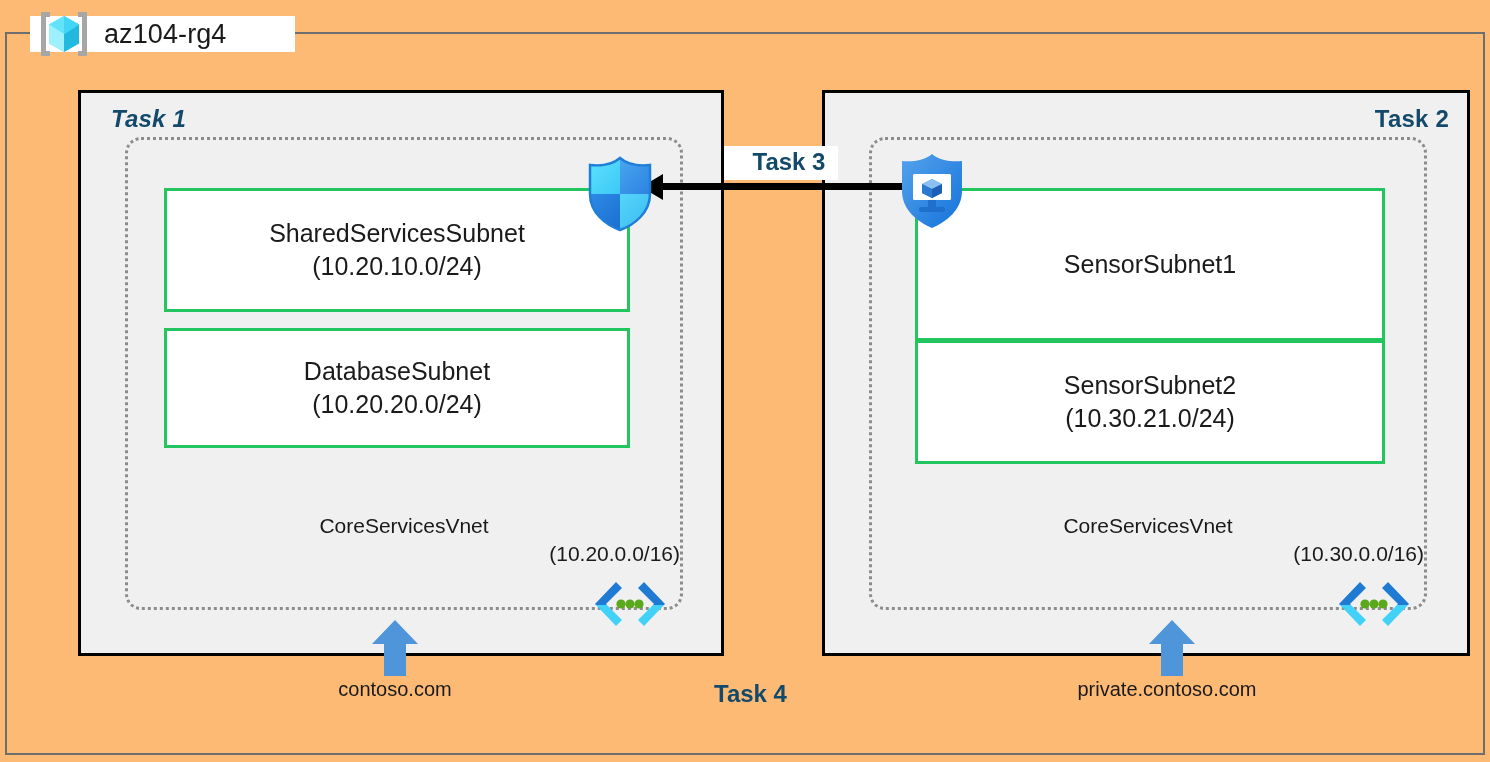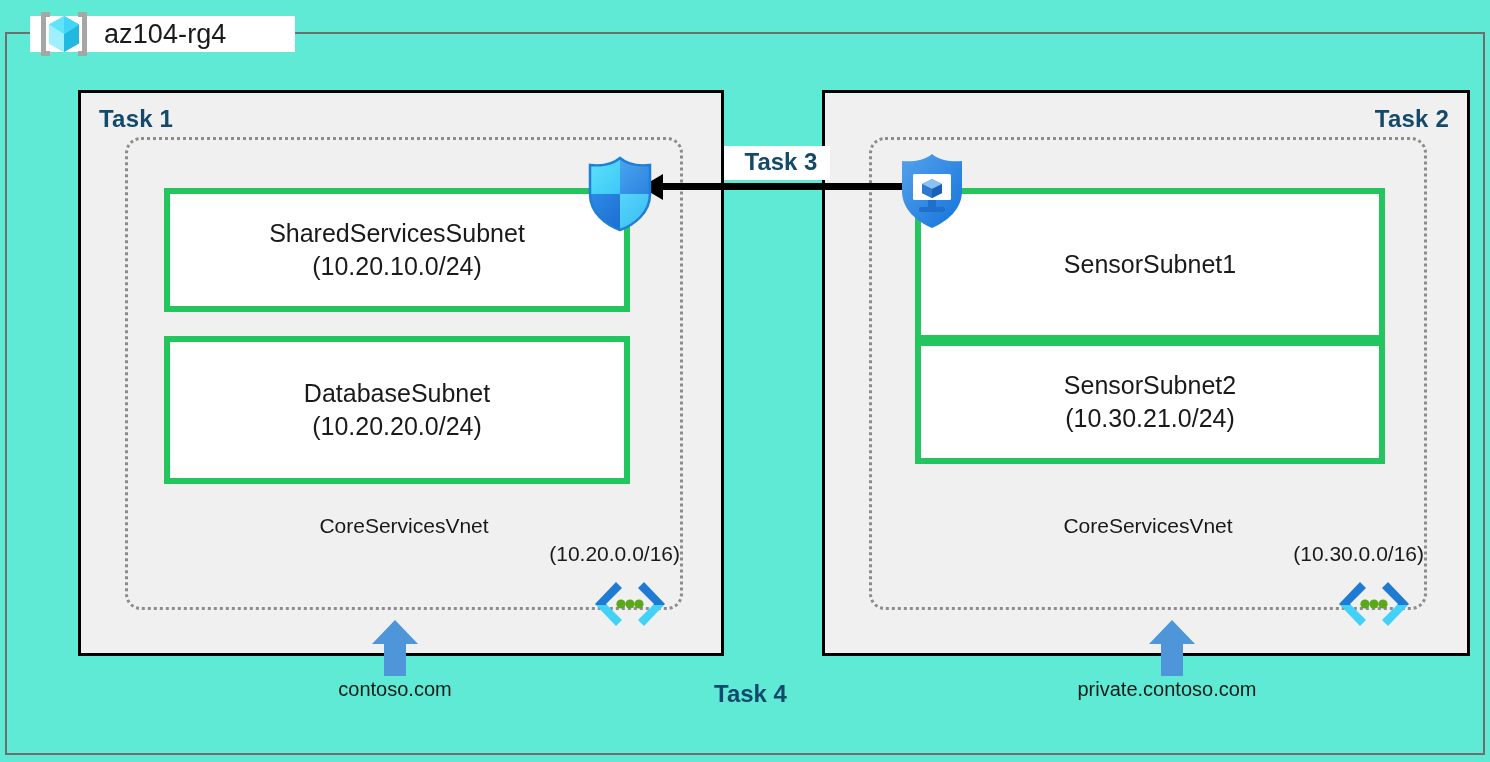--- a/index.html
+++ b/index.html
@@ -14,7 +14,7 @@
     position: relative;
     width: 1490px;
     height: 762px;
-    background: #5eead4;
+    background: #fdba74;
     overflow: hidden;
   }
 

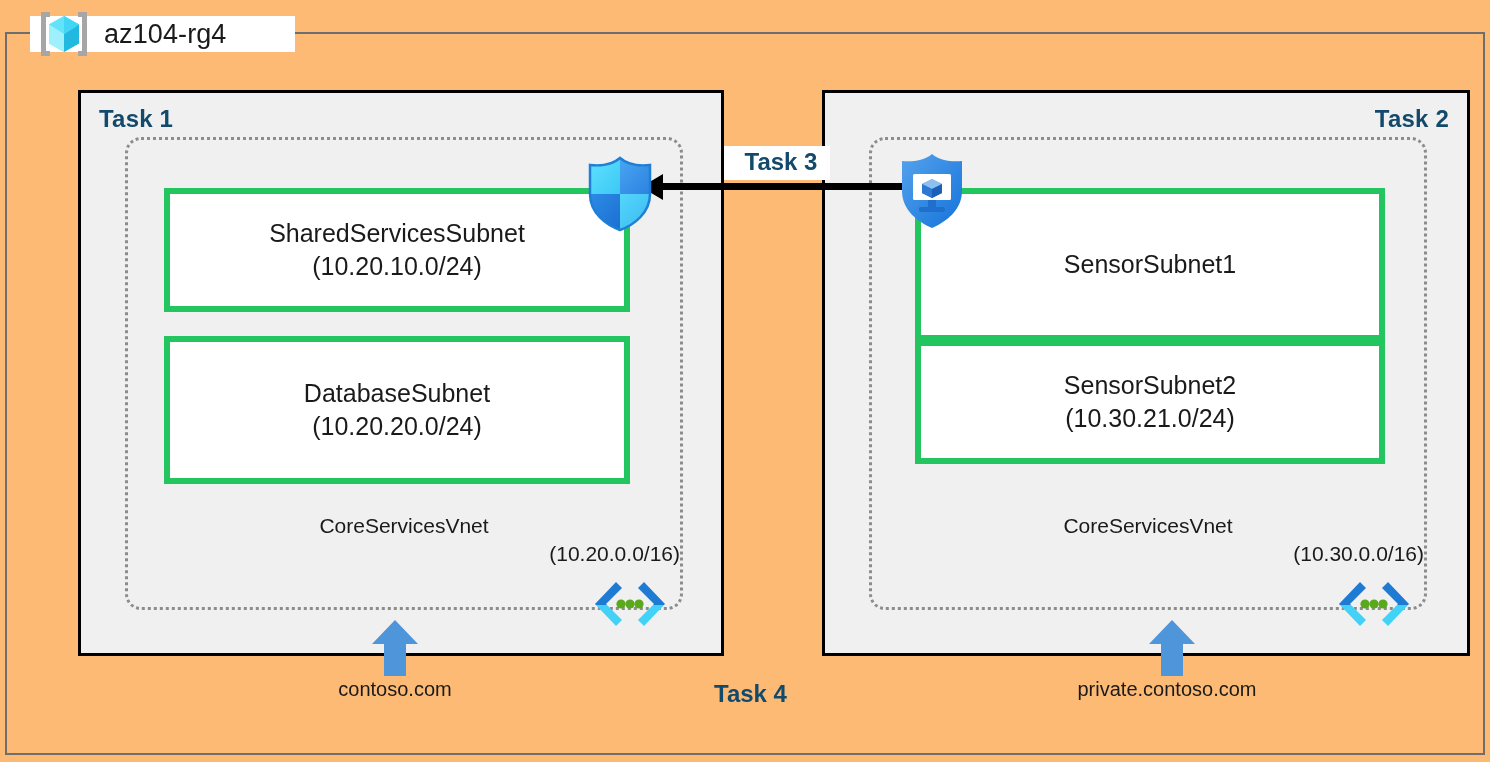--- a/index.html
+++ b/index.html
@@ -71,7 +71,7 @@
     color: #13496b;
     letter-spacing: 0.2px;
   }
-  .panel-label.left  { left: 18px; }
+  .panel-label.left  { left: 30px; font-style: italic; }
   .panel-label.right { right: 18px; margin-left: 16px; }
 
   

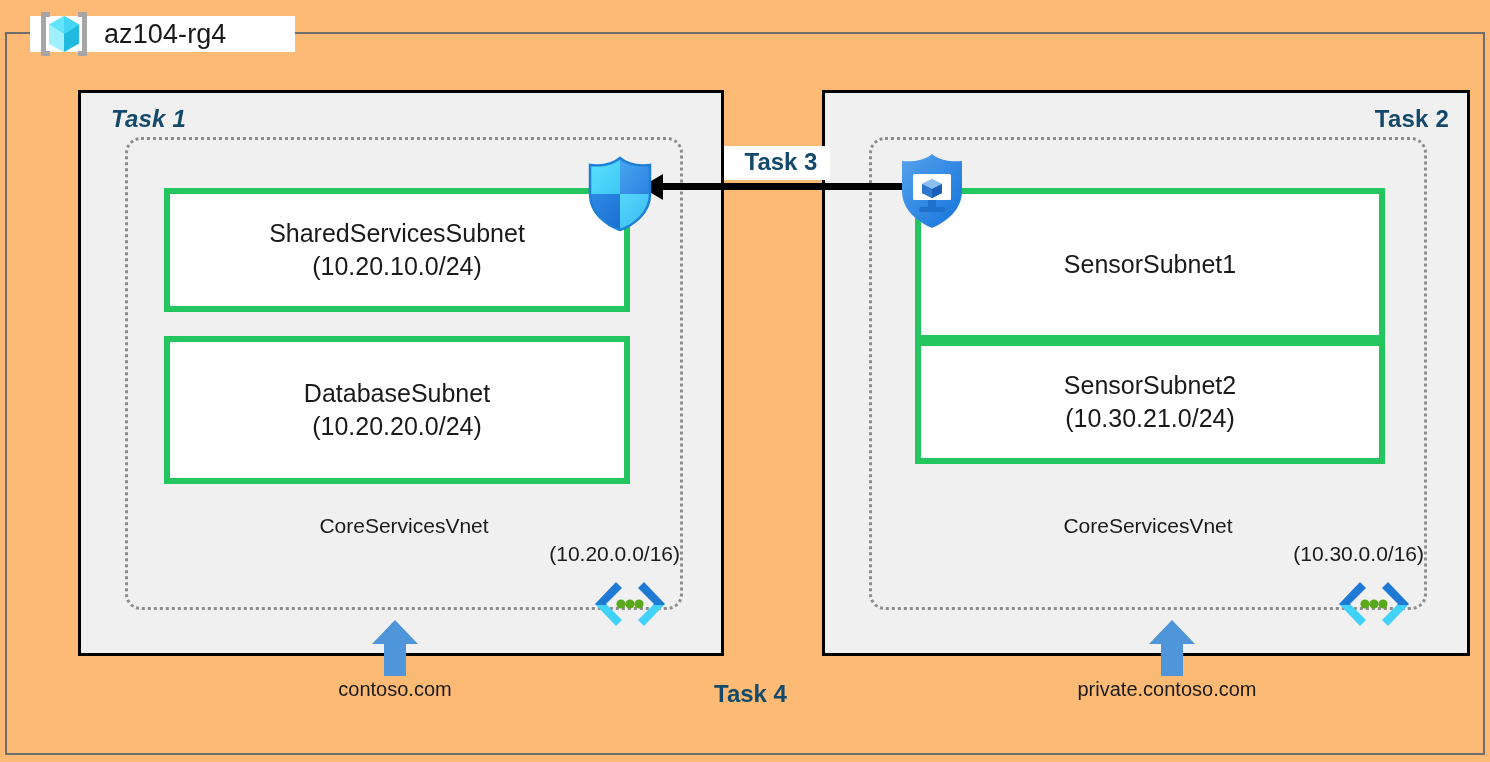--- a/index.html
+++ b/index.html
@@ -153,7 +153,7 @@
     font-size: 24px;
     font-weight: bold;
     color: #13496b;
-    padding: 2px 0 4px 8px;
+    padding: 2px 0 4px 16px;
     z-index: 6;
   }
   .task4-label {

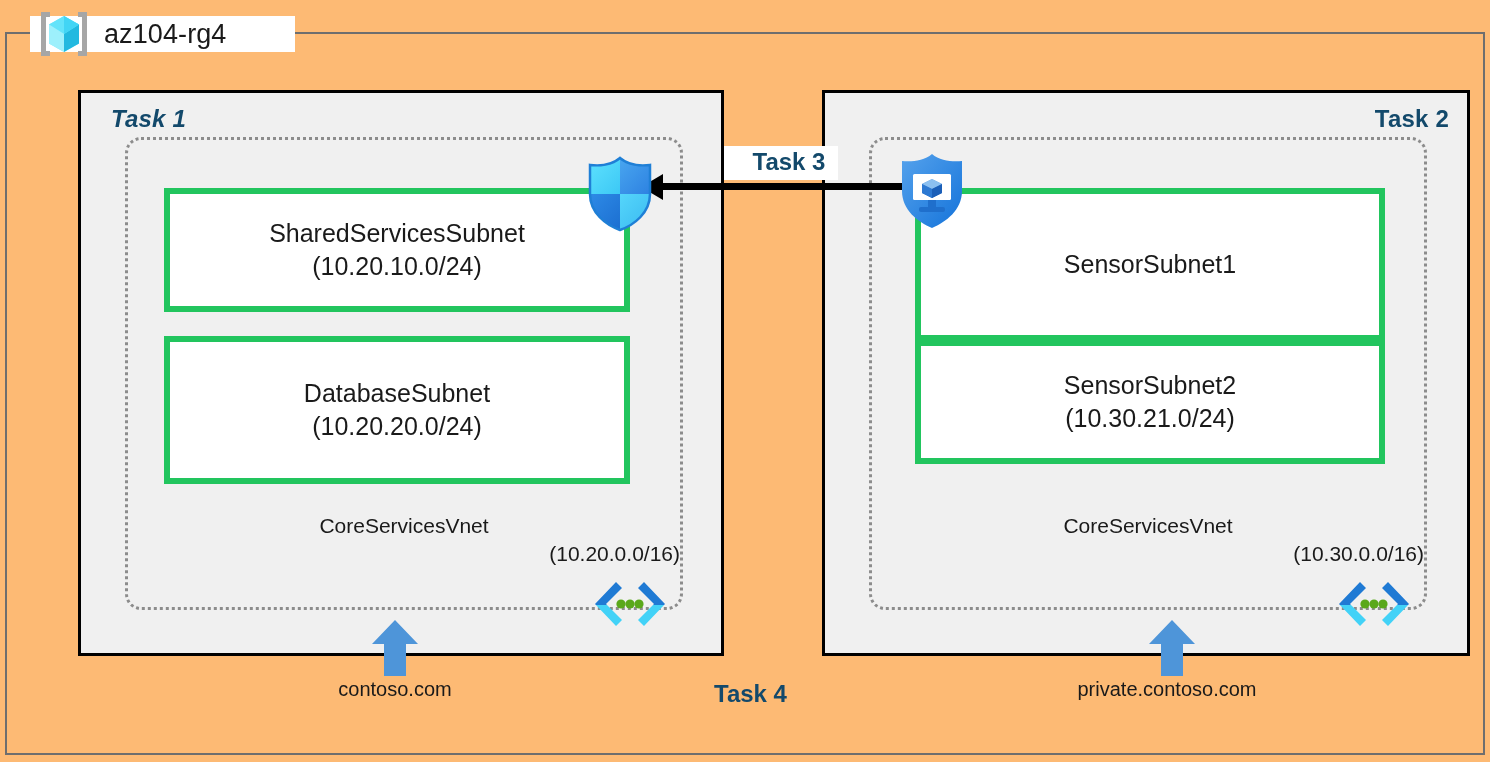--- a/index.html
+++ b/index.html
@@ -99,7 +99,7 @@
   .subnet {
     position: absolute;
     background: #ffffff;
-    border: 6px solid #22c55e;
+    border: 3px solid #22c55e;
     box-sizing: border-box;
     display: flex;
     flex-direction: column;

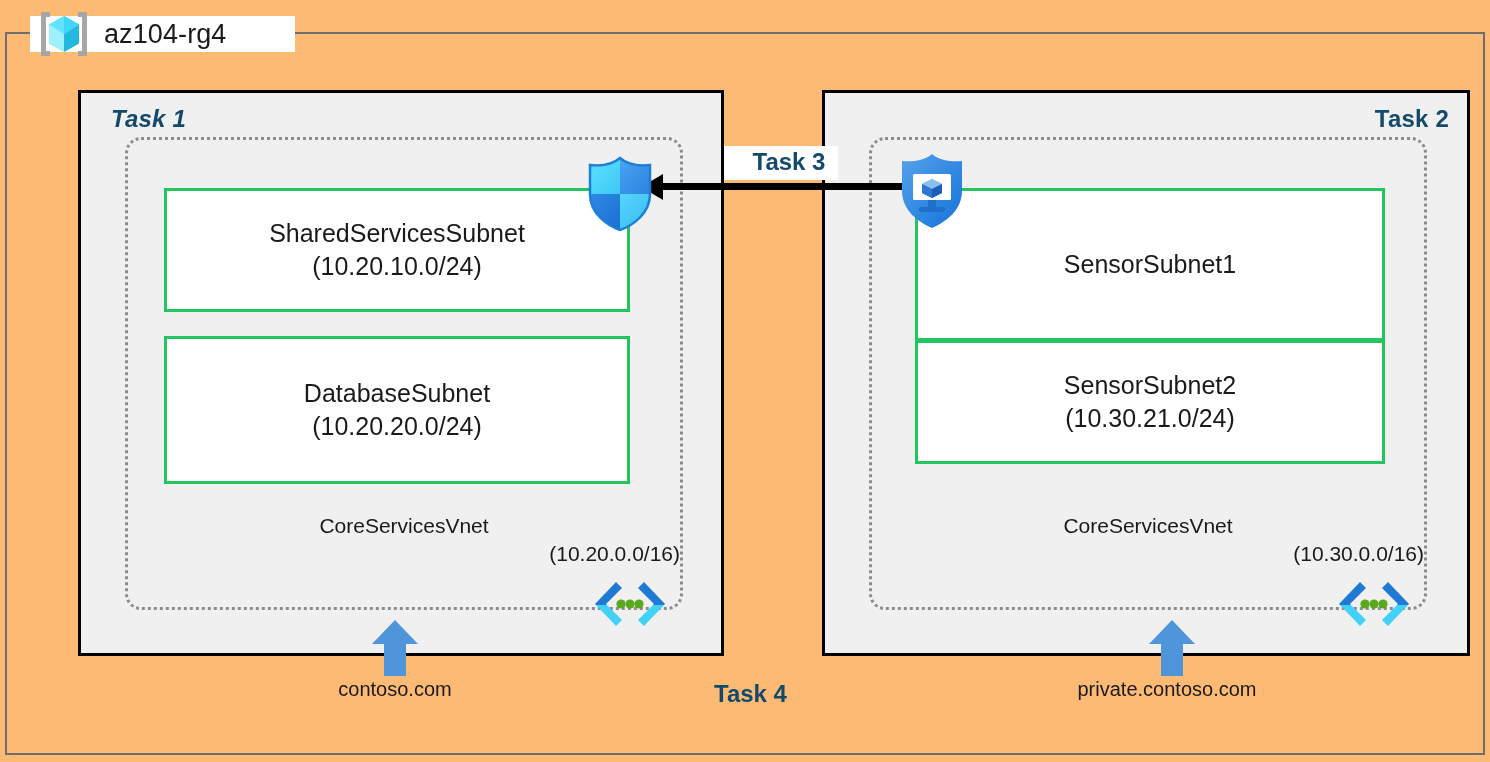--- a/index.html
+++ b/index.html
@@ -217,7 +217,7 @@
     <span>(10.20.10.0/24)</span>
   </div>
 
-  <div class="subnet" style="left:164px; top:336px; width:466px; height:148px;">
+  <div class="subnet" style="left:164px; top:328px; width:466px; height:120px;">
     <span>DatabaseSubnet</span>
     <span>(10.20.20.0/24)</span>
   </div>

